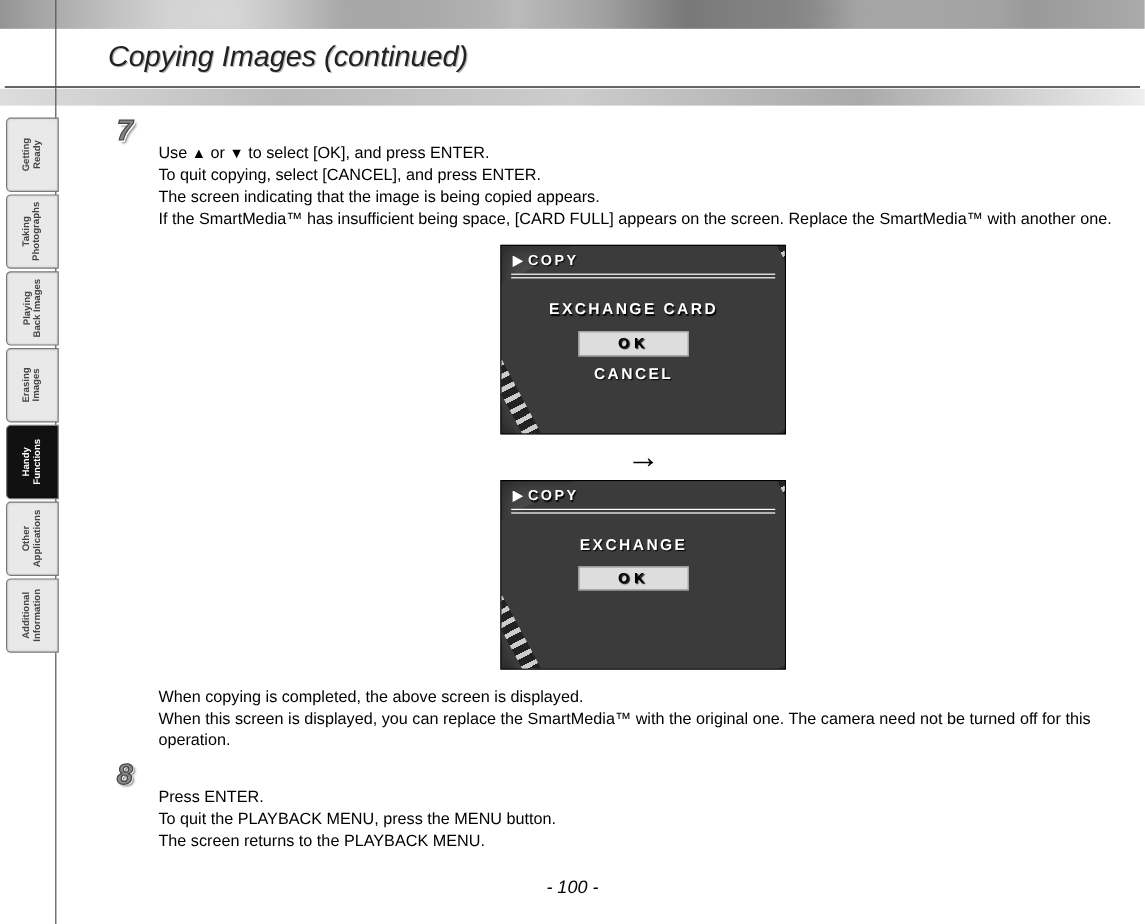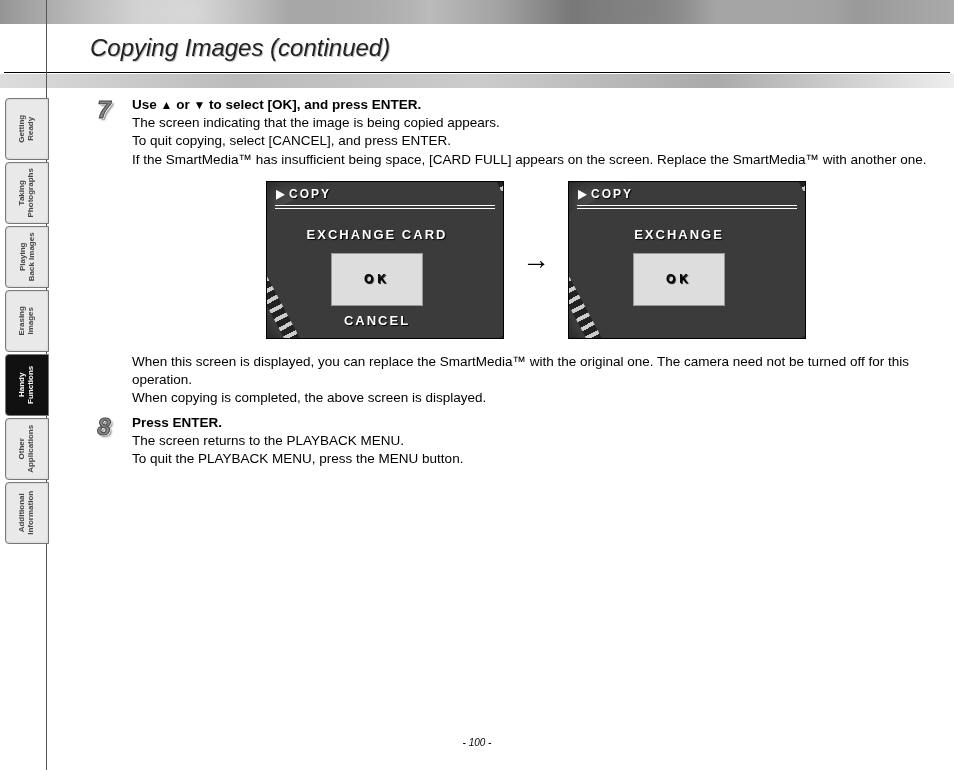--- a/index.html
+++ b/index.html
@@ -97,7 +97,7 @@
     display:flex; align-items:center; justify-content:center;
   }
   .step-body{ flex:1; }
-  .step-head{ font-weight:bold; }
+  .step-head{ font-weight:normal;margin-top:23px; }
   .arrow-glyph{ font-size:12px; }
 
   

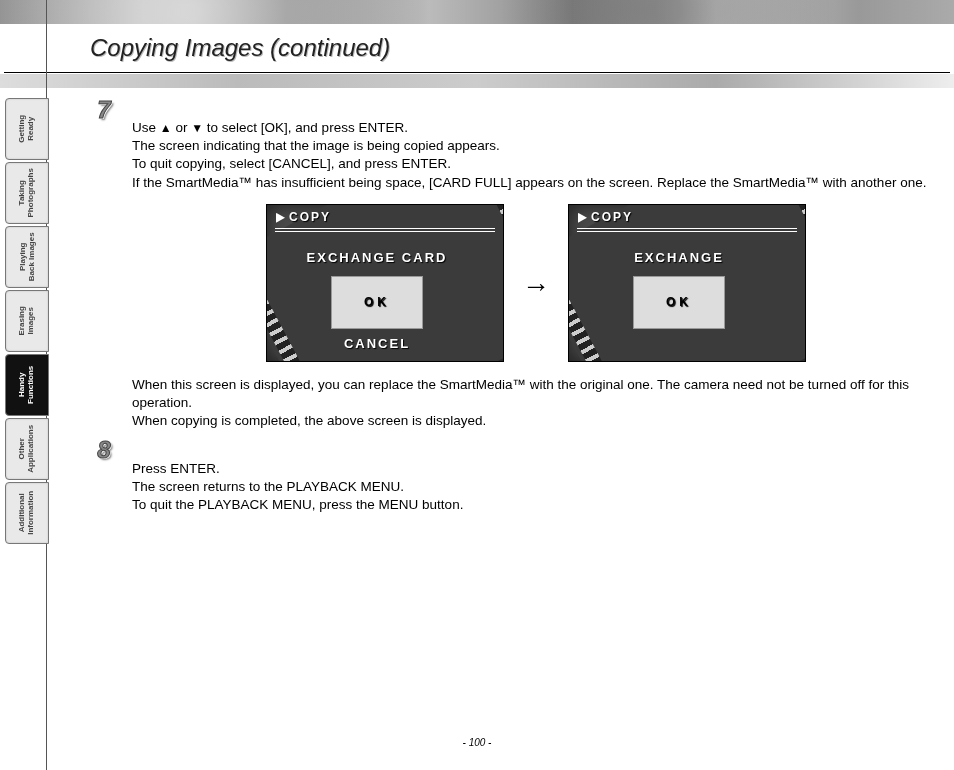--- a/index.html
+++ b/index.html
@@ -240,8 +240,8 @@
       <div class="step-head">
         <span>Use </span><span class="arrow-glyph">▲</span><span> or </span><span class="arrow-glyph">▼</span><span> to select [OK], and press ENTER.</span>
       </div>
+      <div>To quit copying, select [CANCEL], and press ENTER.</div>
       <div>The screen indicating that the image is being copied appears.</div>
-      <div>To quit copying, select [CANCEL], and press ENTER.</div>
       <div>If the SmartMedia™ has insufficient being space, [CARD FULL] appears on the screen. Replace the SmartMedia™ with another one.</div>
 
       <div class="screens-row">

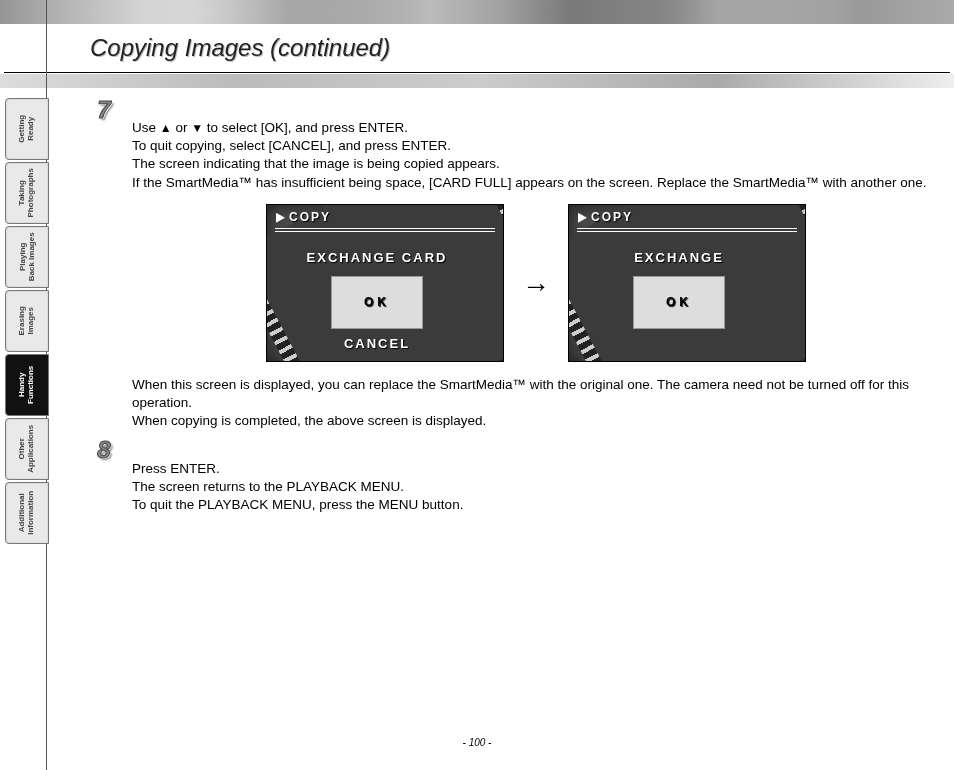--- a/index.html
+++ b/index.html
@@ -103,8 +103,8 @@
   
   .screens-row{
     display:flex; align-items:center; justify-content:center;
-    gap:18px;
     margin: 12px 0 14px 0;
+    flex-direction: column;
   }
   .cam-screen{
     width:236px; height:156px;

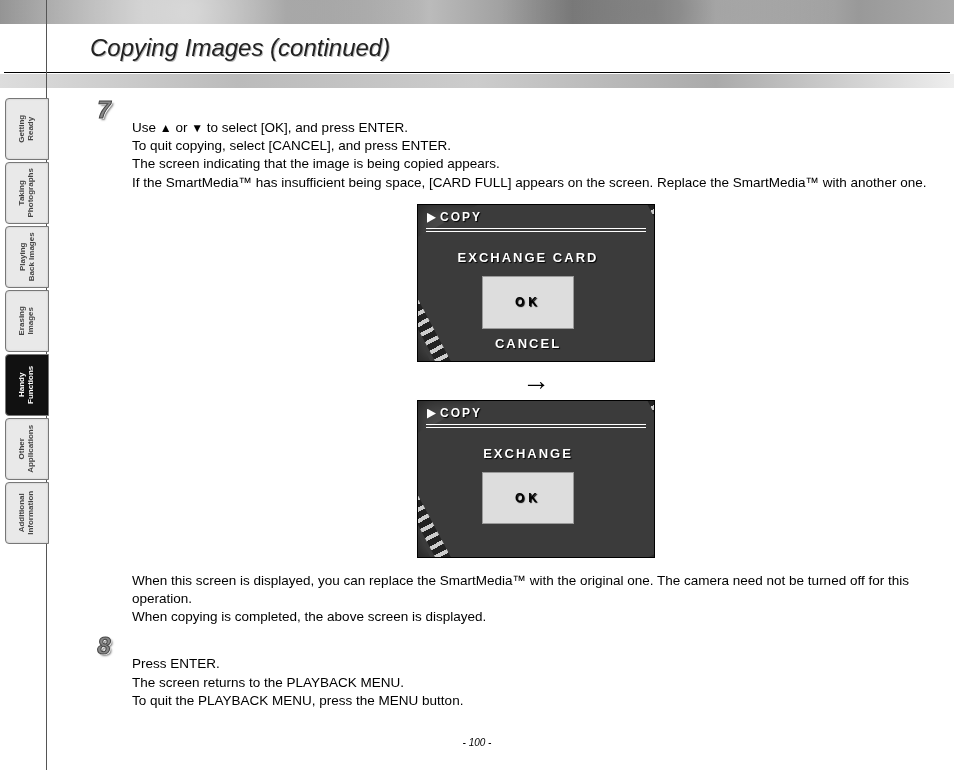--- a/index.html
+++ b/index.html
@@ -156,7 +156,7 @@
     width:90px;
     background:#ddd; color:#000;
     font-size:12px; letter-spacing:4px; font-weight:bold;
-    padding:17px 0;
+    padding:1px 0;
     border:1px solid #999;
   }
   .cancel-label{

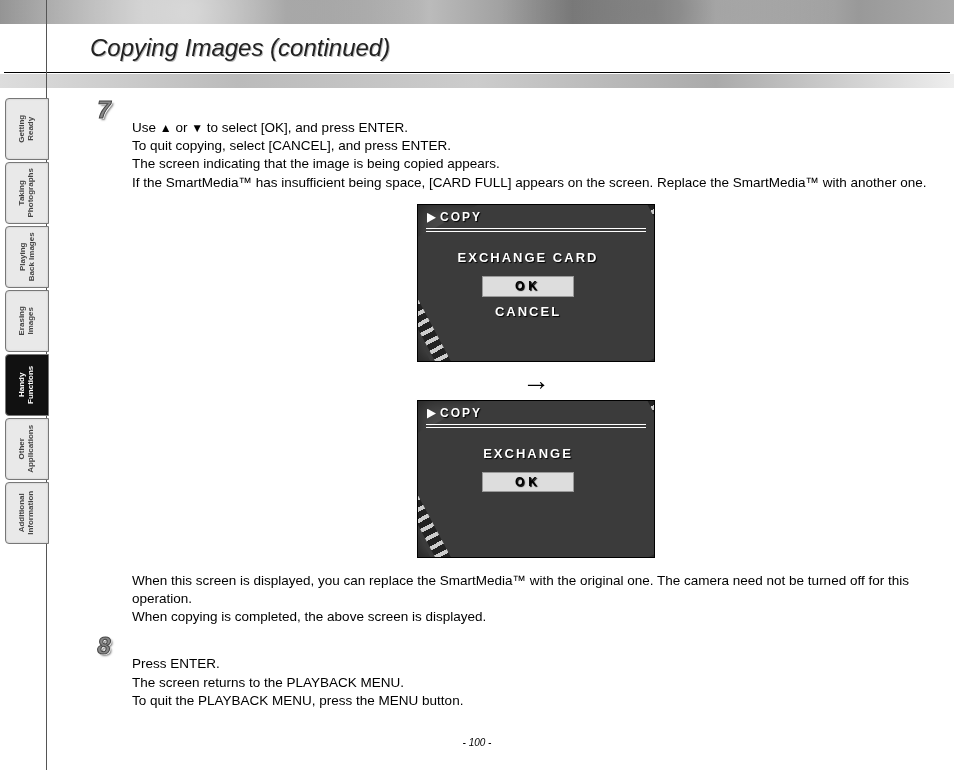--- a/index.html
+++ b/index.html
@@ -273,8 +273,8 @@
         </div>
       </div>
 
+      <div>When copying is completed, the above screen is displayed.</div>
       <div>When this screen is displayed, you can replace the SmartMedia™ with the original one. The camera need not be turned off for this operation.</div>
-      <div>When copying is completed, the above screen is displayed.</div>
 
     </div>
   </div>

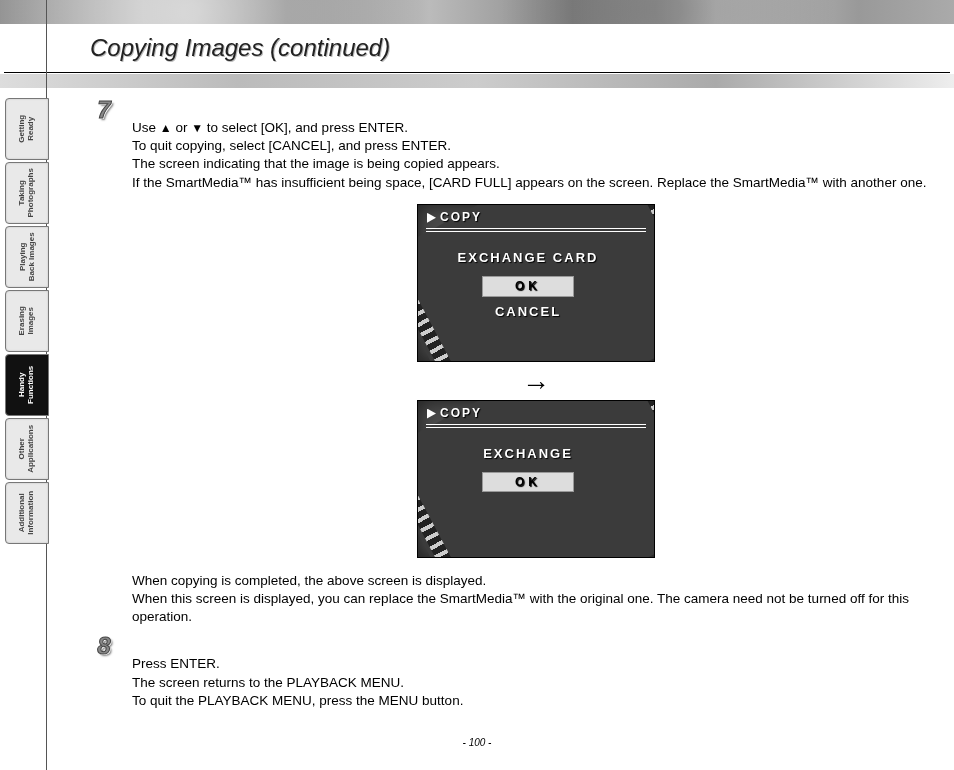--- a/index.html
+++ b/index.html
@@ -283,8 +283,8 @@
     <div class="step-num">8</div>
     <div class="step-body">
       <div class="step-head">Press ENTER.</div>
+      <div>To quit the PLAYBACK MENU, press the MENU button.</div>
       <div>The screen returns to the PLAYBACK MENU.</div>
-      <div>To quit the PLAYBACK MENU, press the MENU button.</div>
     </div>
   </div>
 

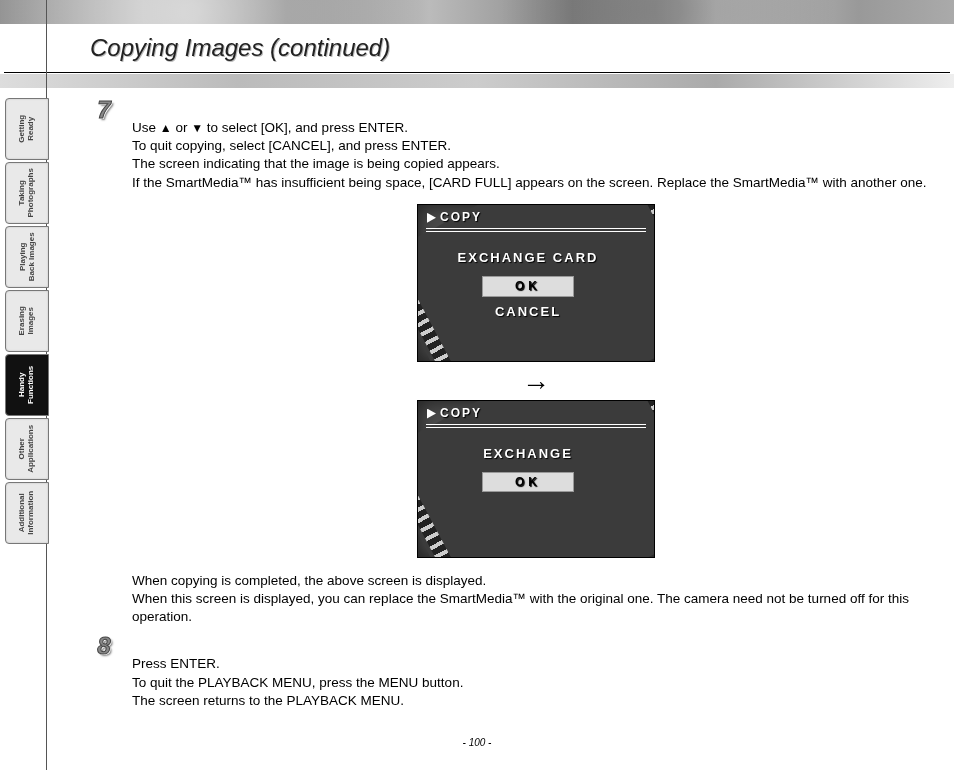--- a/index.html
+++ b/index.html
@@ -185,7 +185,7 @@
 
   .page-number{
     position:absolute; bottom:22px; left:0; right:0;
-    text-align:center; font-style:italic; font-size:10px;
+    text-align:center; font-style:italic; font-size:15px;
   }
 </style>
 </head>

